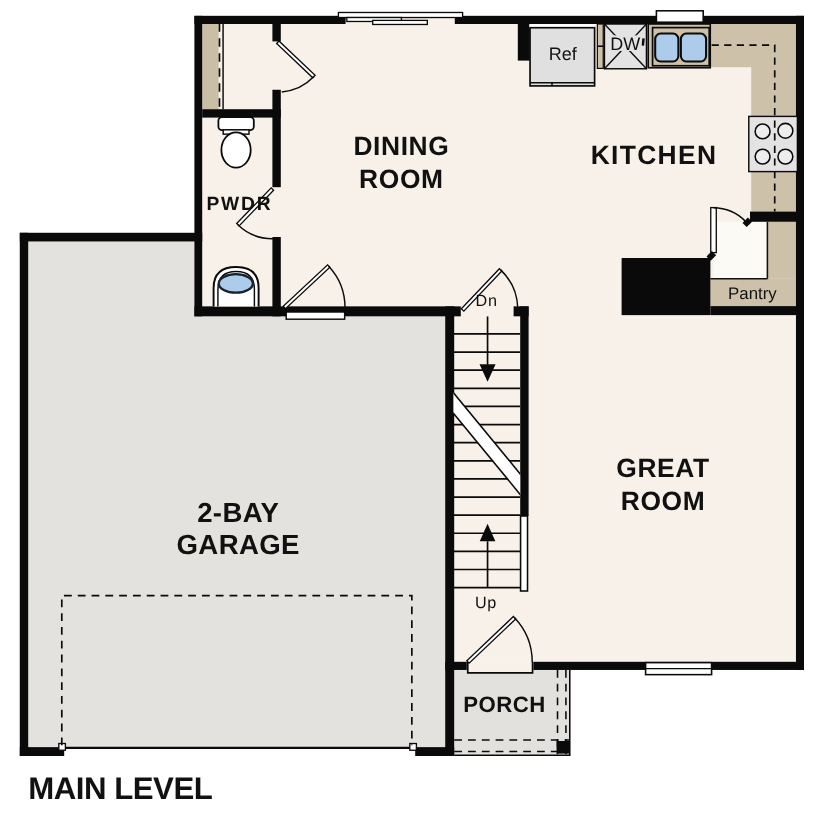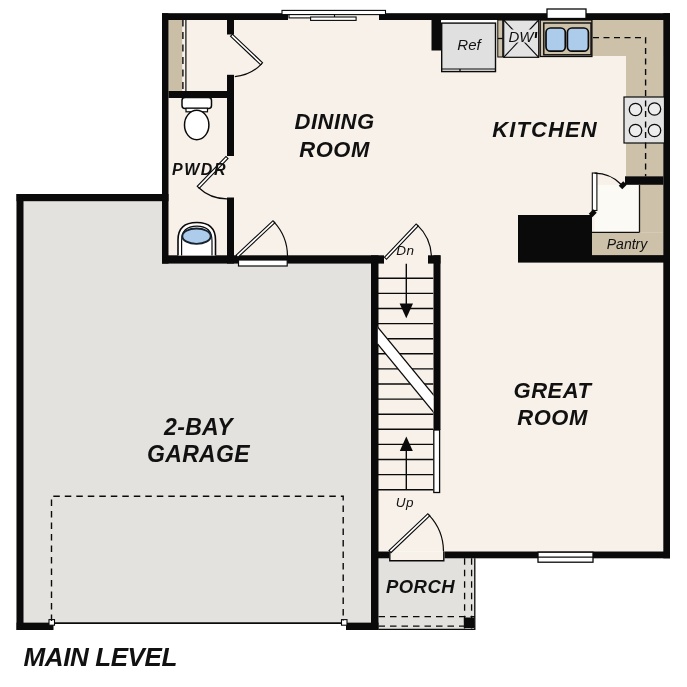--- a/index.html
+++ b/index.html
@@ -9,7 +9,7 @@
 </style>
 </head>
 <body>
-<div style="will-change:transform;transform:translateZ(0);width:687px;height:687px;font-style:italic;">
+<div style="will-change:transform;transform:translateZ(0);width:687px;height:687px;">
 <svg width="687" height="687" viewBox="0 0 687 687" xmlns="http://www.w3.org/2000/svg">
 
 <rect x="0" y="0" width="687" height="687" fill="#ffffff"></rect>

